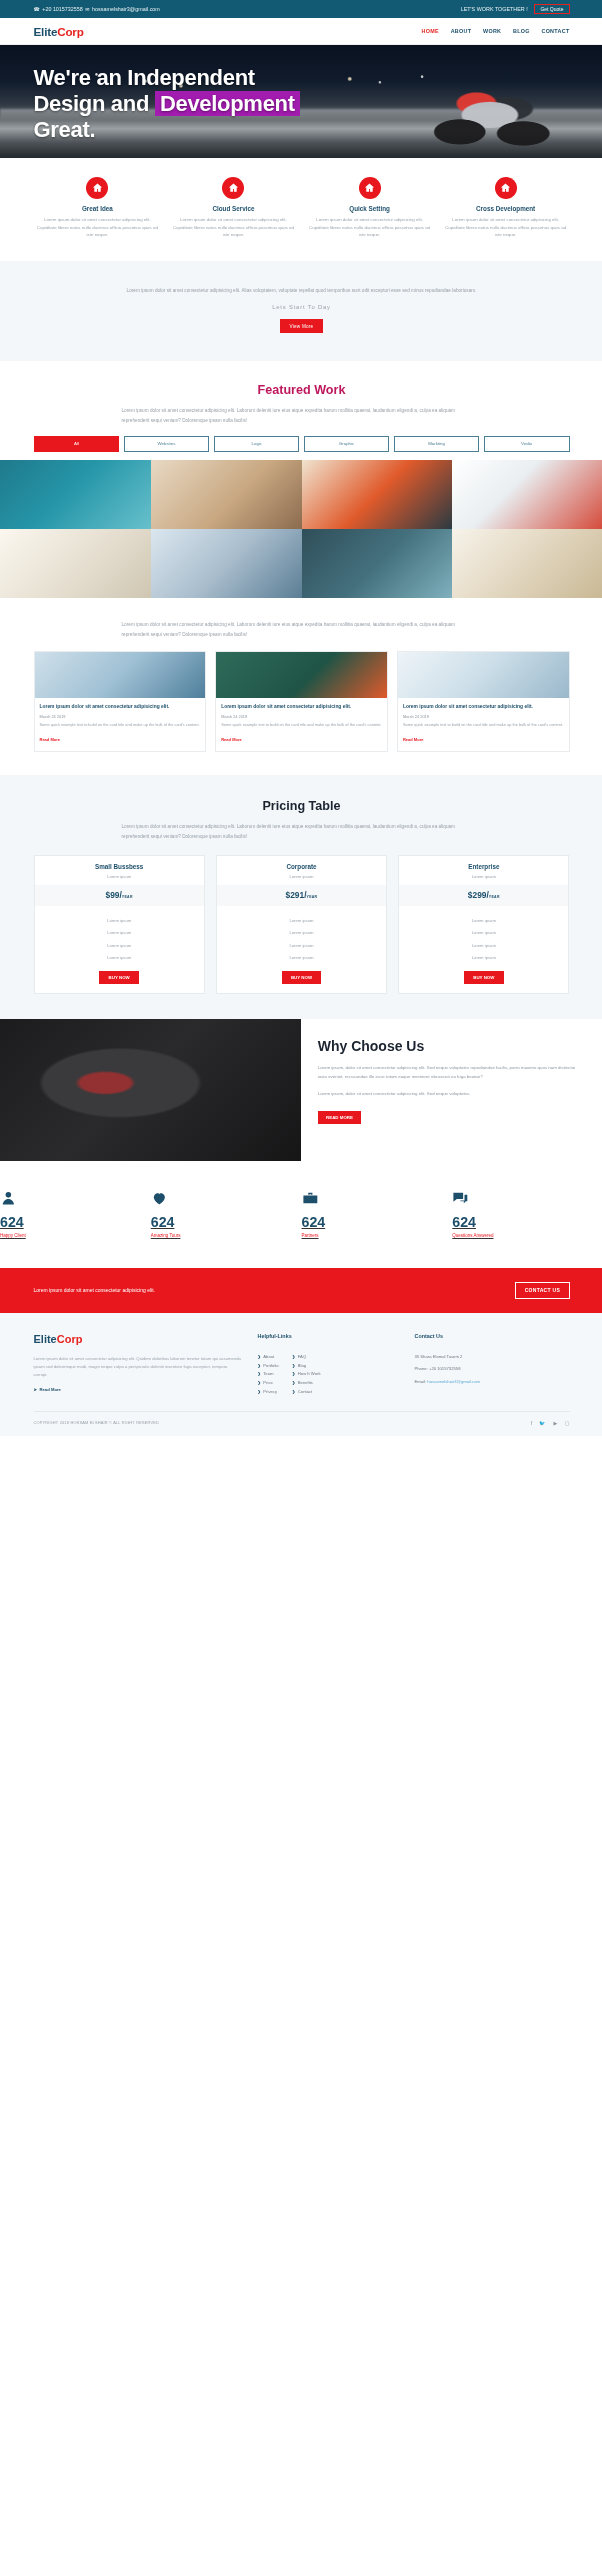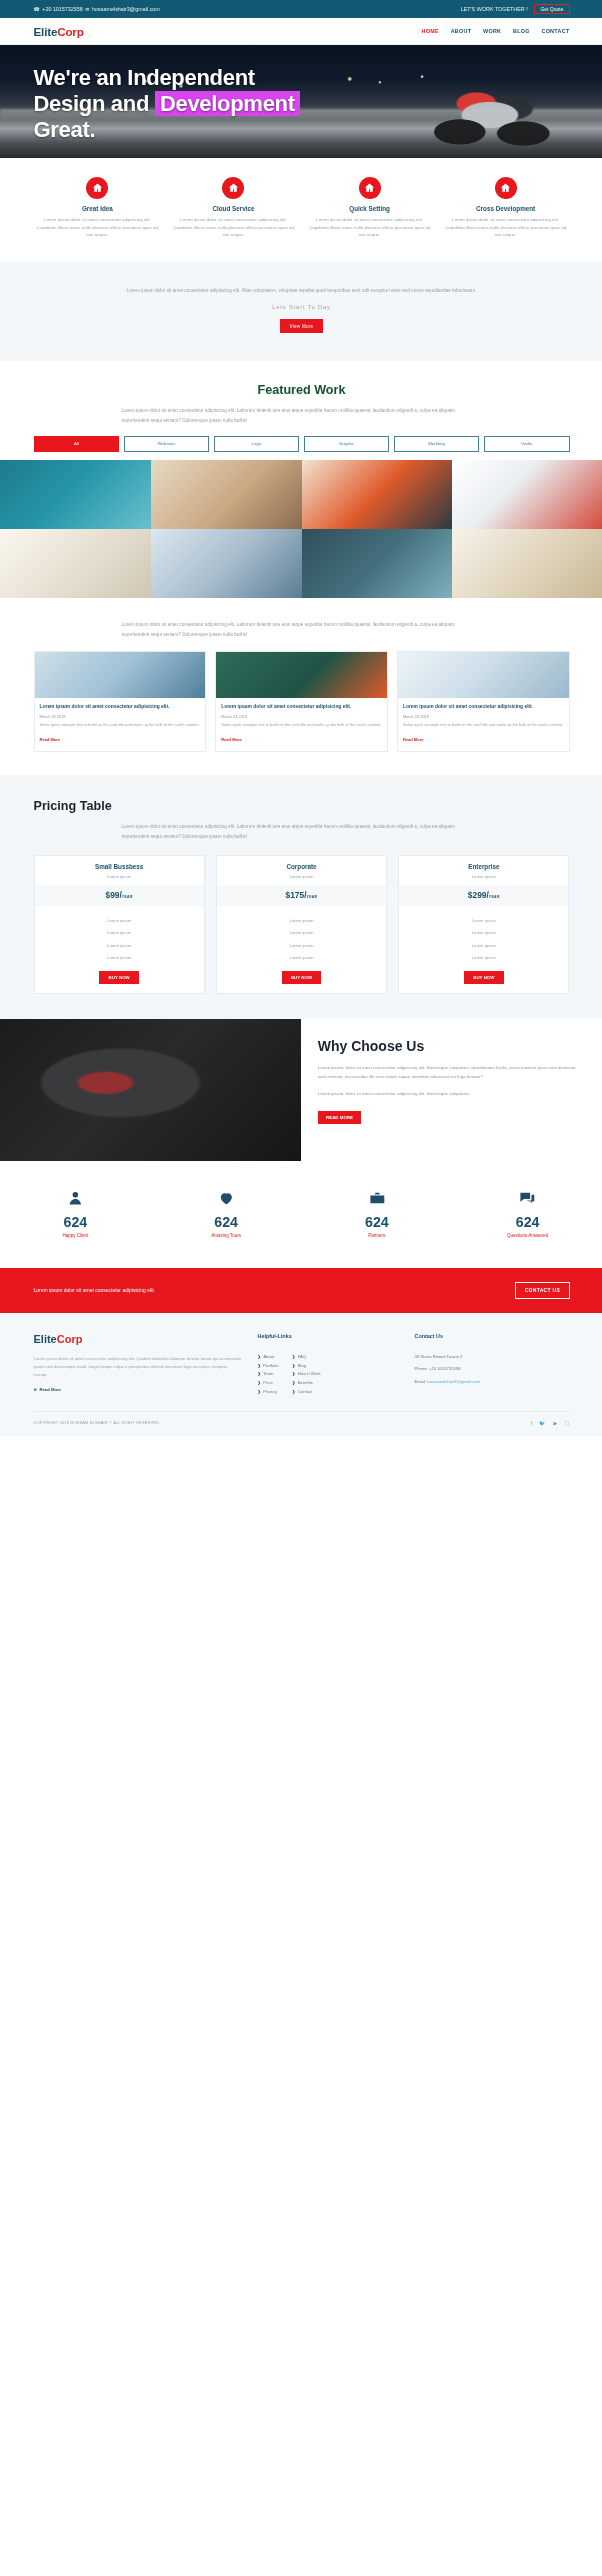--- a/index.html
+++ b/index.html
@@ -104,7 +104,7 @@
     text-shadow: 0 0.8px 2.5px rgba(0,0,0,.45);
   }
   .hl {
-    background: #d946ef;
+    background: #a21caf;
     color: #fff;
     padding: 0 5px;
   }

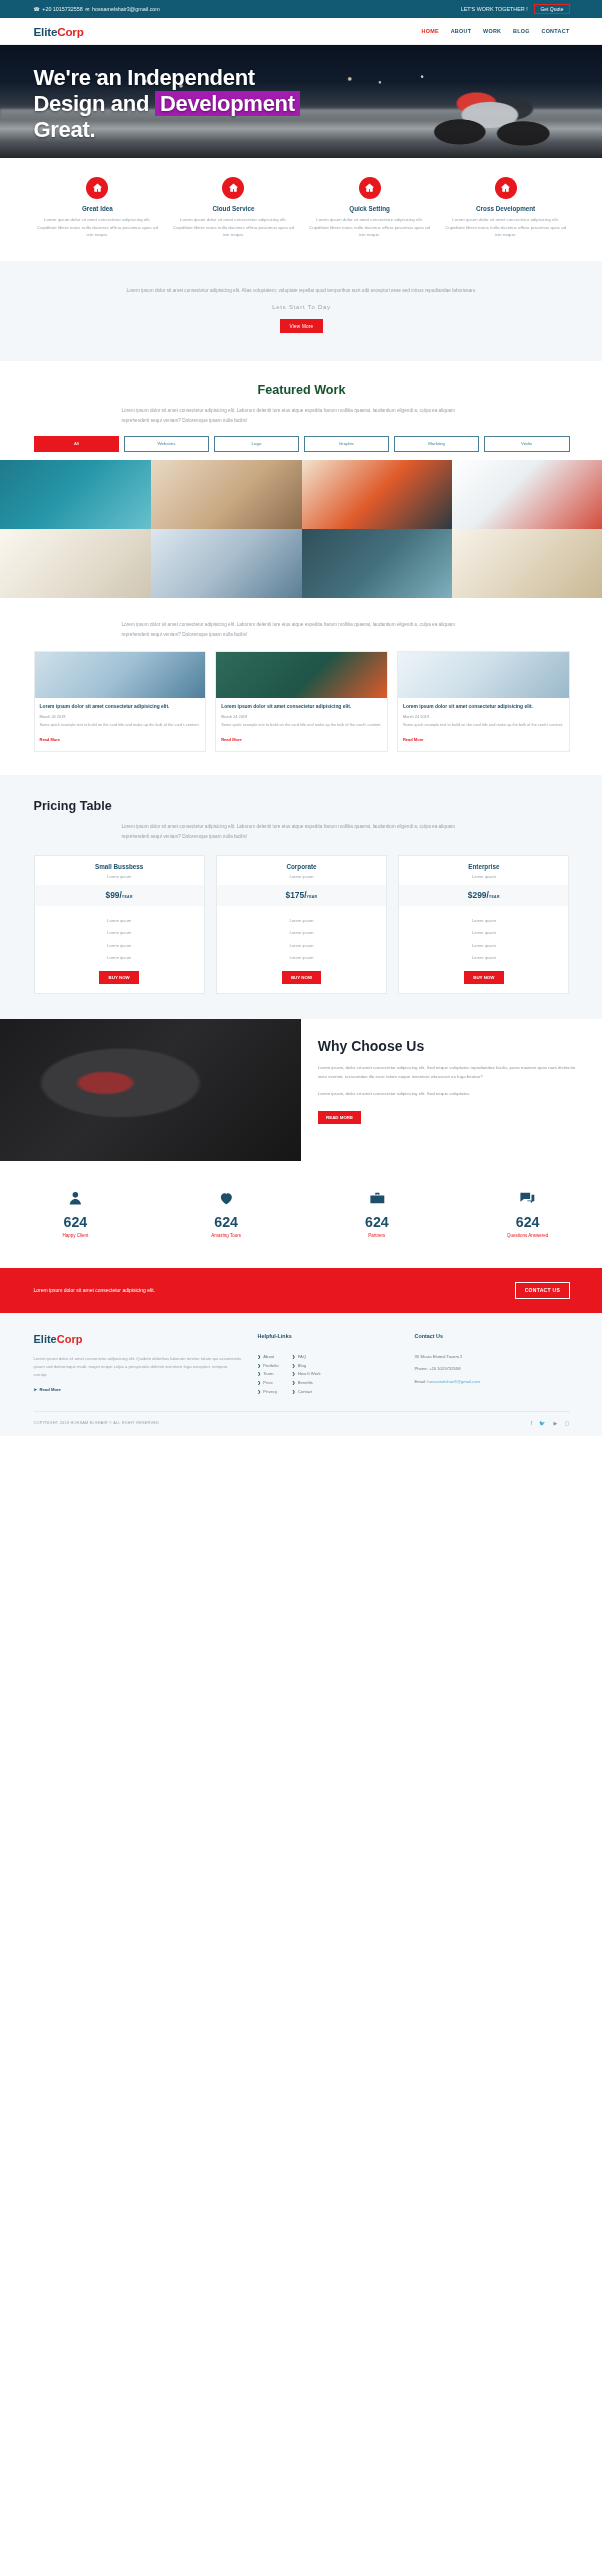--- a/index.html
+++ b/index.html
@@ -139,7 +139,7 @@
   
   .section { padding: 22px 0 0; }
   .section h2 {
-    text-align: center; font-size: 12.6px; color: #14532d;
+    text-align: center; font-size: 12.6px; color: #be185d;
     font-weight: bold; margin-bottom: 9.2px;
   }
   .filters { display: flex; gap: 4.2px; justify-content: center; margin: 10px 0 0; }

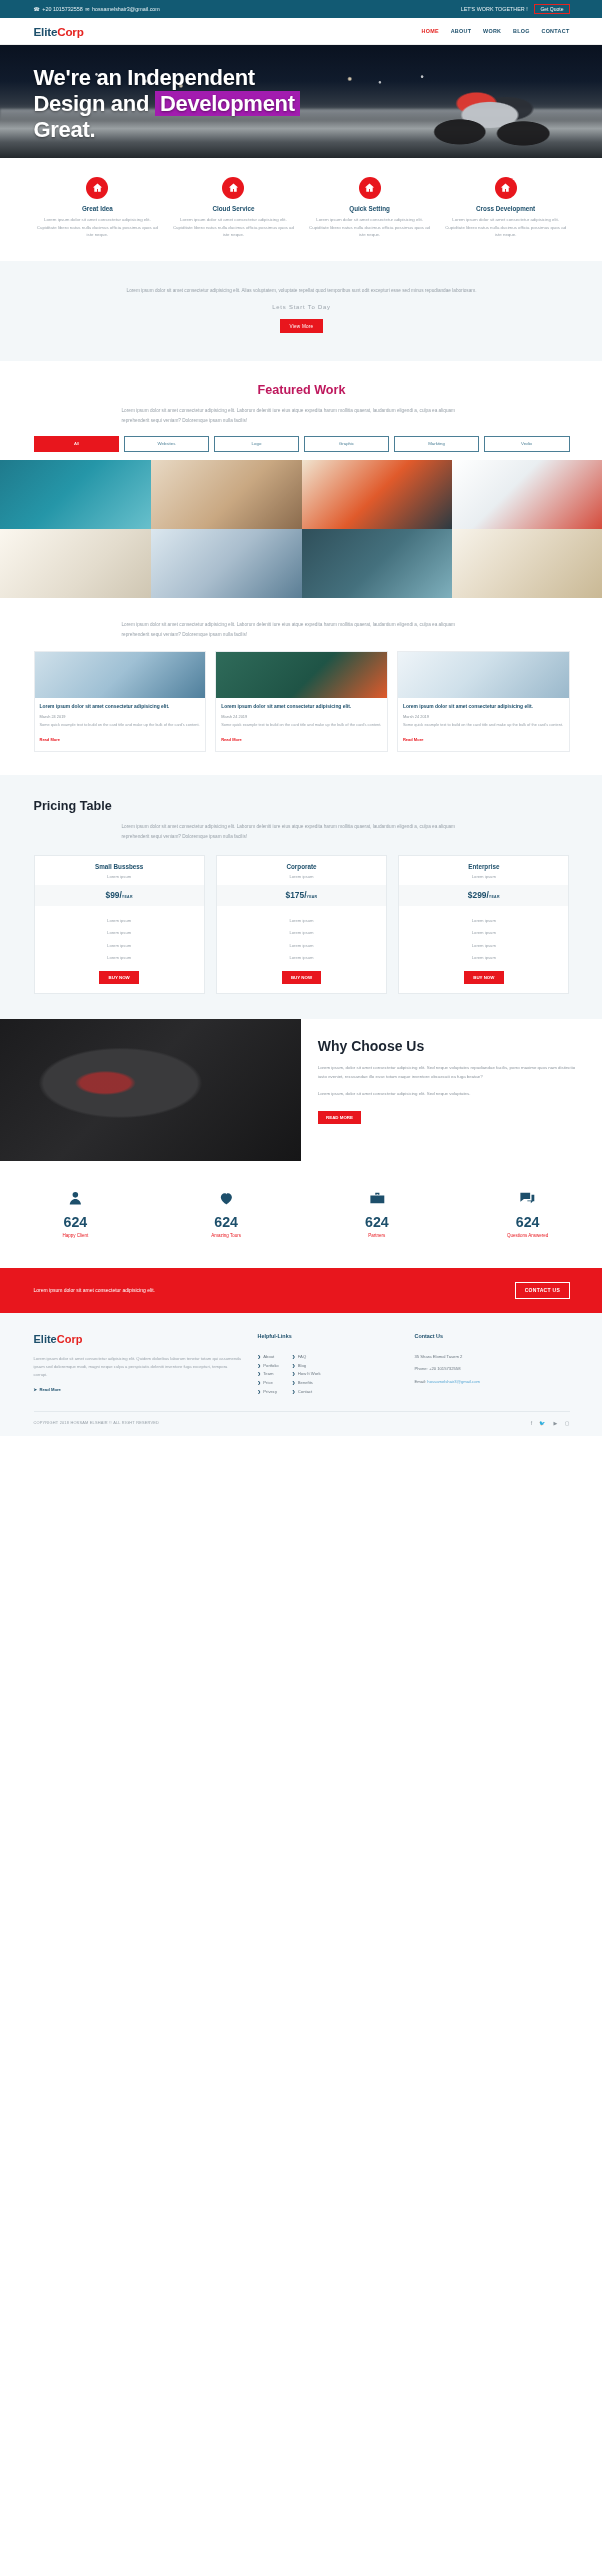--- a/index.html
+++ b/index.html
@@ -393,7 +393,7 @@
 
 <div class="pricing">
   <div class="wrap">
-    <h2 style="text-align:left;font-size:12.6px;color:#1b2430;font-weight:bold;margin-bottom:9.2px">Pricing Table</h2>
+    <h2 style="text-align:center;font-size:12.6px;color:#1b2430;font-weight:bold;margin-bottom:9.2px">Pricing Table</h2>
     <p class="lead">Lorem ipsum dolor sit amet consectetur adipisicing elit. Laborum deleniti iure eius atque expedita harum mollitia quaerat, laudantium eligendi a, culpa ea aliquam reprehenderit sequi veniam? Doloremque ipsam nulla facilis!</p>
     <div class="plans">
       <div class="plan">

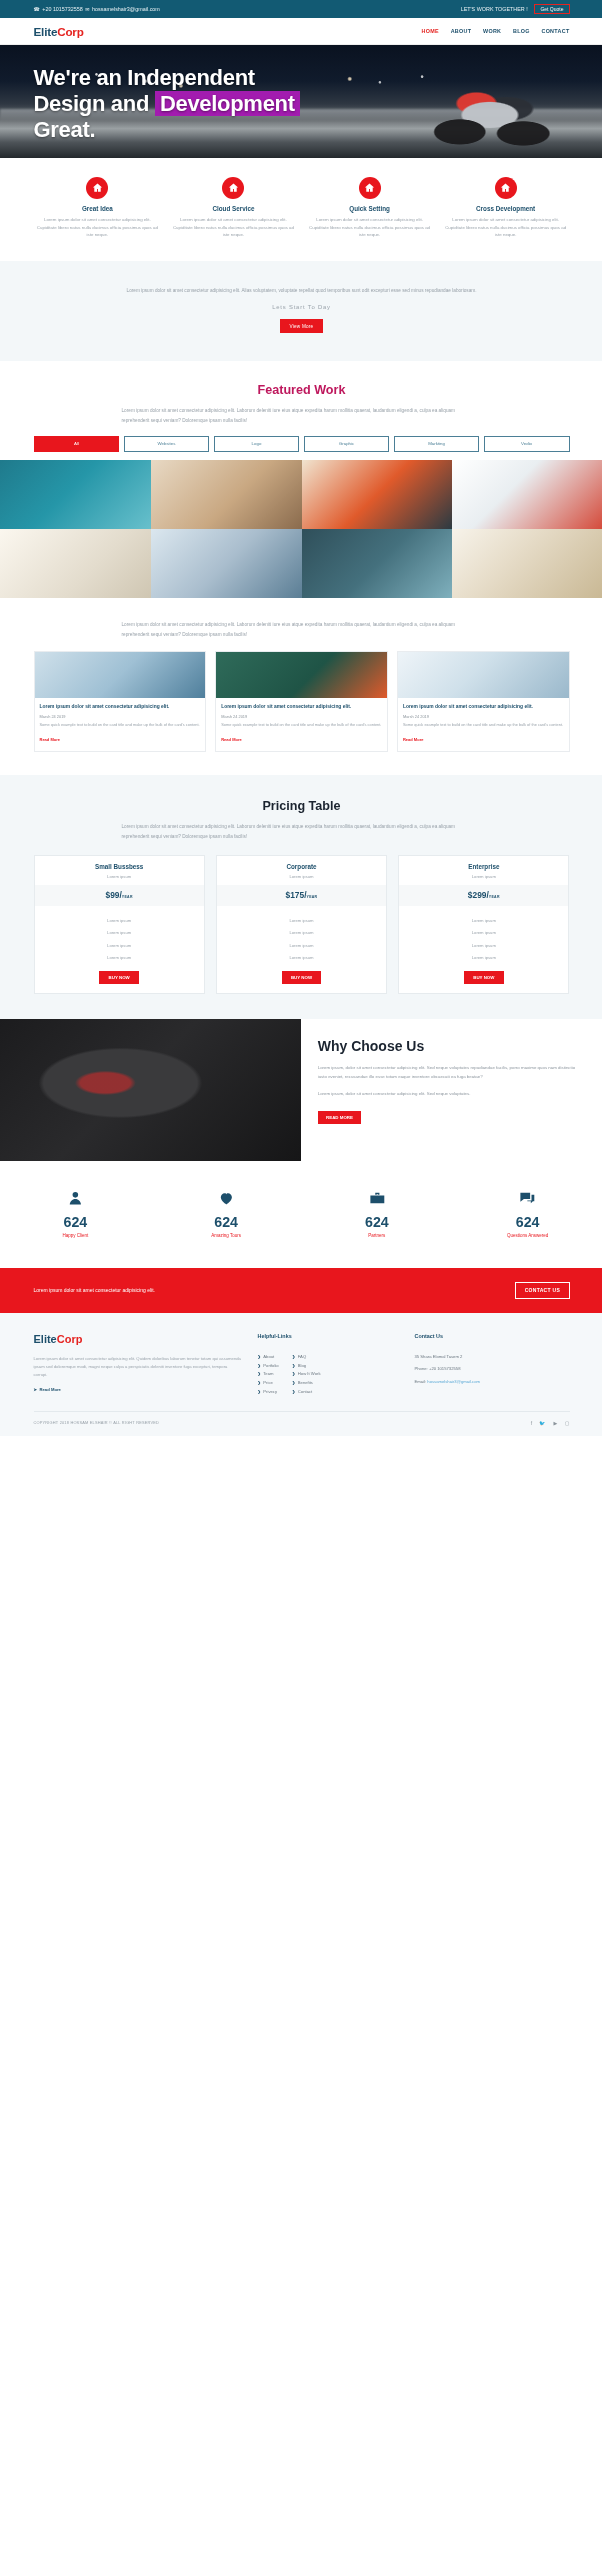--- a/index.html
+++ b/index.html
@@ -412,7 +412,7 @@
         <h3>Corporate</h3>
         <div class="sub">Lorem ipsum</div>
         <div class="price">
-          <span>$175/</span><small>YEAR</small>
+          <span>$291/</span><small>YEAR</small>
         </div>
         <div class="feat">Lorem ipsum</div>
         <div class="feat">Lorem ipsum</div>

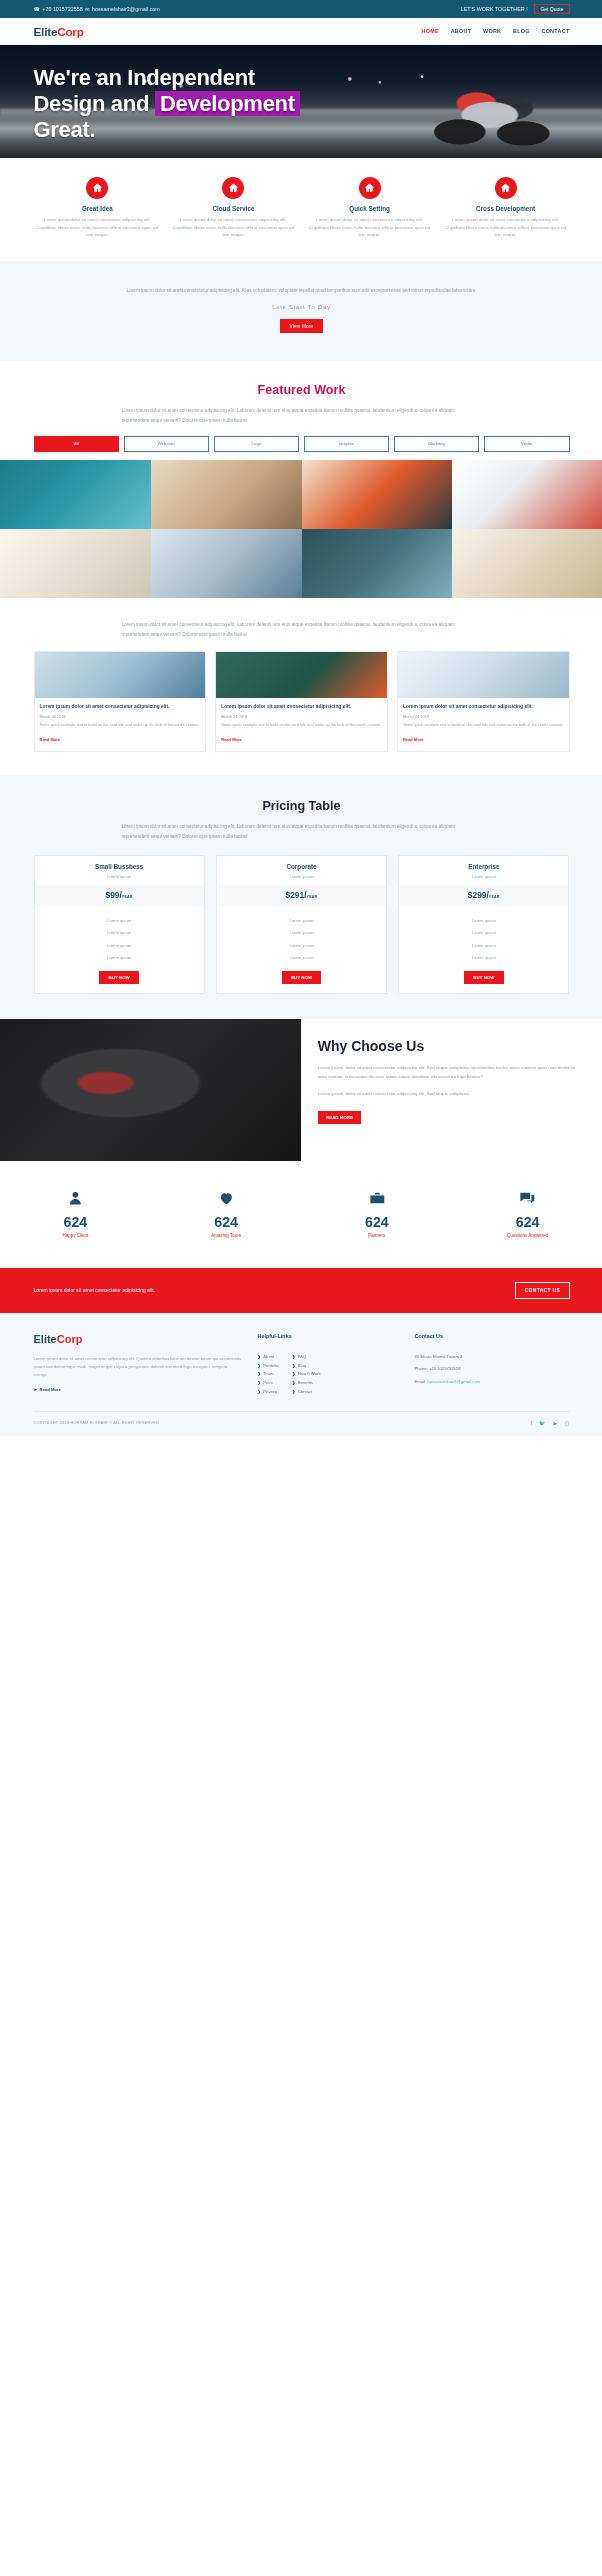--- a/index.html
+++ b/index.html
@@ -195,7 +195,7 @@
 
   
   .counters { display: flex; padding: 28.5px 0 30px; }
-  .counter { flex: 1; text-align: center; }
+  .counter { flex: 1; text-align: left; text-decoration: underline; }
   .counter .ico { color: #1d4f6b; margin-bottom: 5px; }
   .counter .ico svg { width: 16.7px; height: 16.7px; fill: #1d4f6b; }
   .counter .num { font-size: 14.2px; color: #1d4f6b; font-weight: bold; line-height: 1; }

